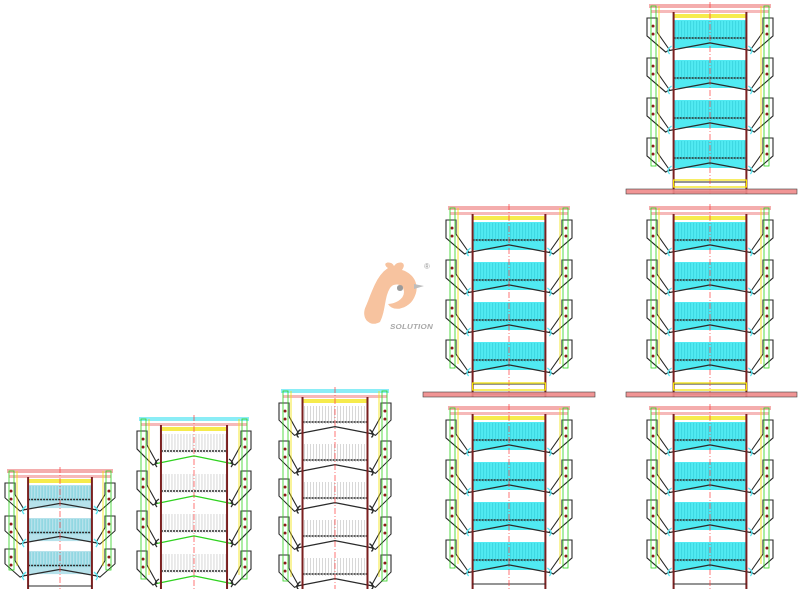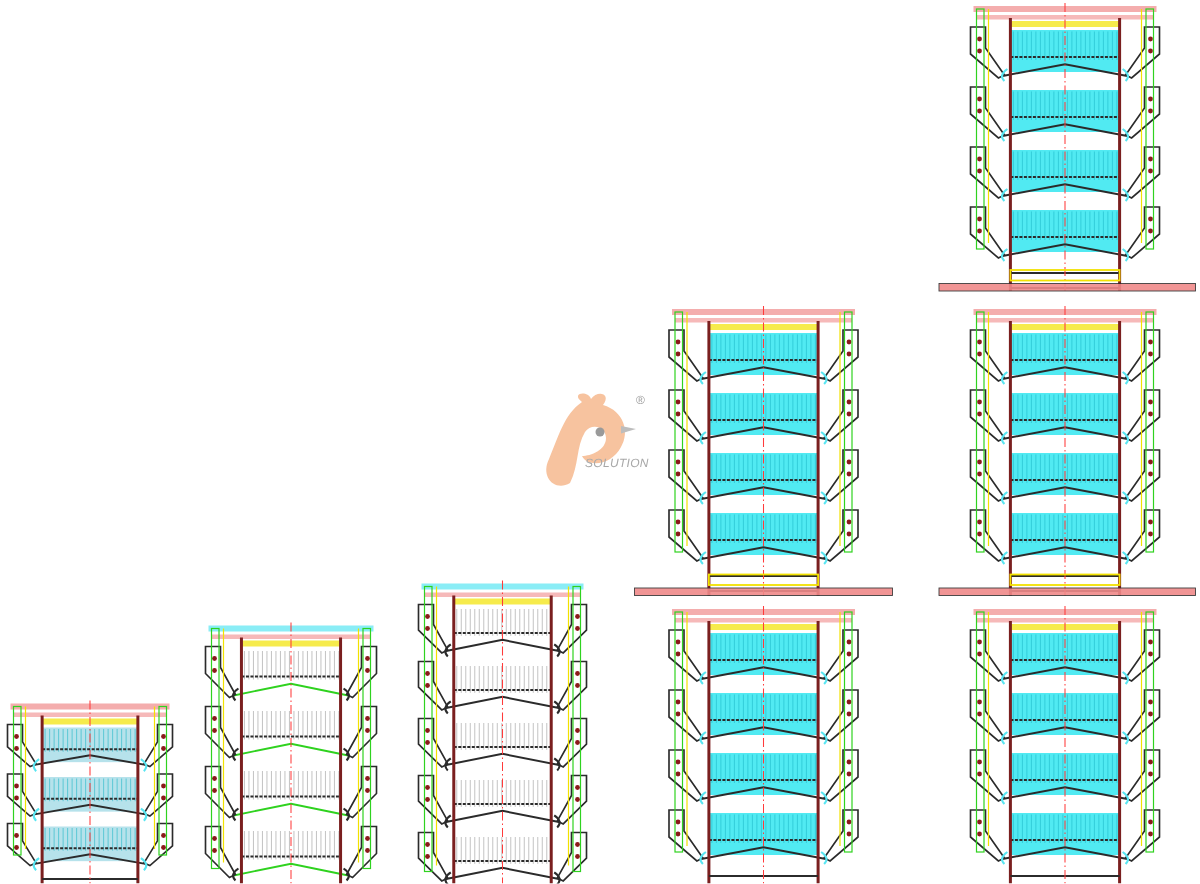--- a/index.html
+++ b/index.html
@@ -7,8 +7,8 @@
          font-family: "Liberation Sans", sans-serif; }
   #canvas { position: absolute; left: 0; top: 0; width: 800px; height: 589px; }
   .logo { position: absolute; left: 358px; top: 258px; width: 90px; height: 75px; }
-  .logo-text { position: absolute; left: 32px; top: 46px; font-size: 8px; font-style: italic;
-               color: #a8a8a8; letter-spacing: 0.2px; }
+  .logo-text { position: absolute; left: 32px; top: 64px; font-size: 8px; font-style: italic;
+               color: #a8a8a8; letter-spacing: 0.2px; font-weight: bold; }
   .logo-reg { position: absolute; left: 66px; top: 4px; font-size: 8px; color: #9a9a9a; }
 </style>
 </head>

